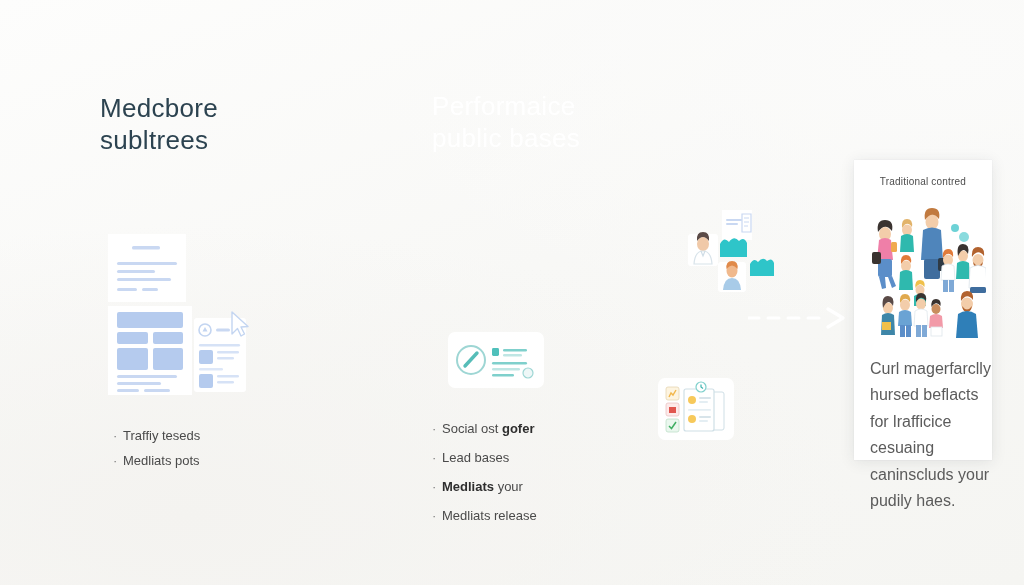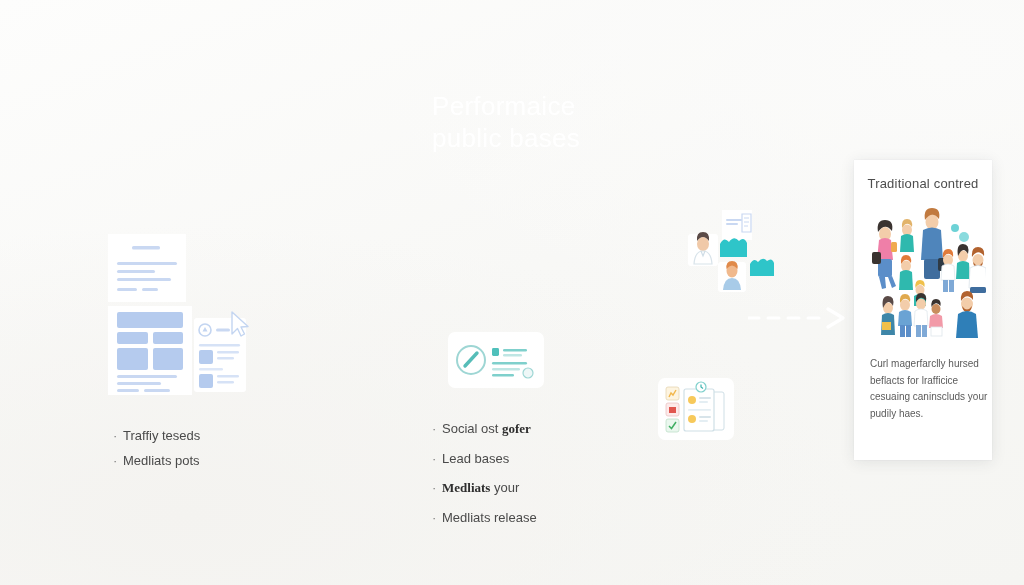--- a/index.html
+++ b/index.html
@@ -122,6 +122,8 @@
 
 <div class="slide">
 
+  <div class="title title-left">Medcbore
+subltrees</div>
 
   <div class="title title-mid">Performaice
 public bases</div>

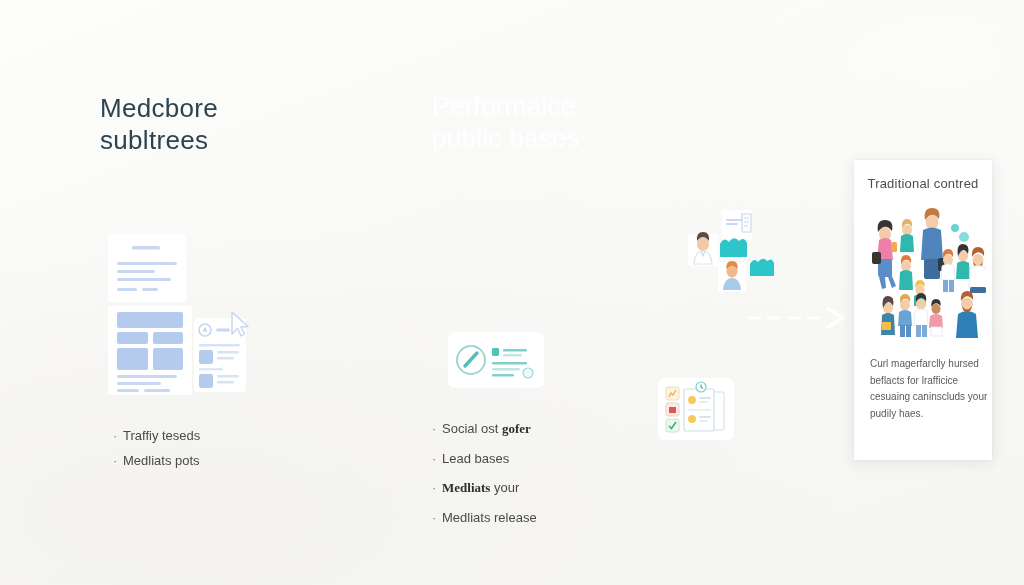--- a/index.html
+++ b/index.html
@@ -86,7 +86,7 @@
     left: 0;
     right: 0;
     text-align: center;
-    font-size: 13px;
+    font-size: 10px;
     color: #4d4d4d;
     letter-spacing: 0.2px;
   }

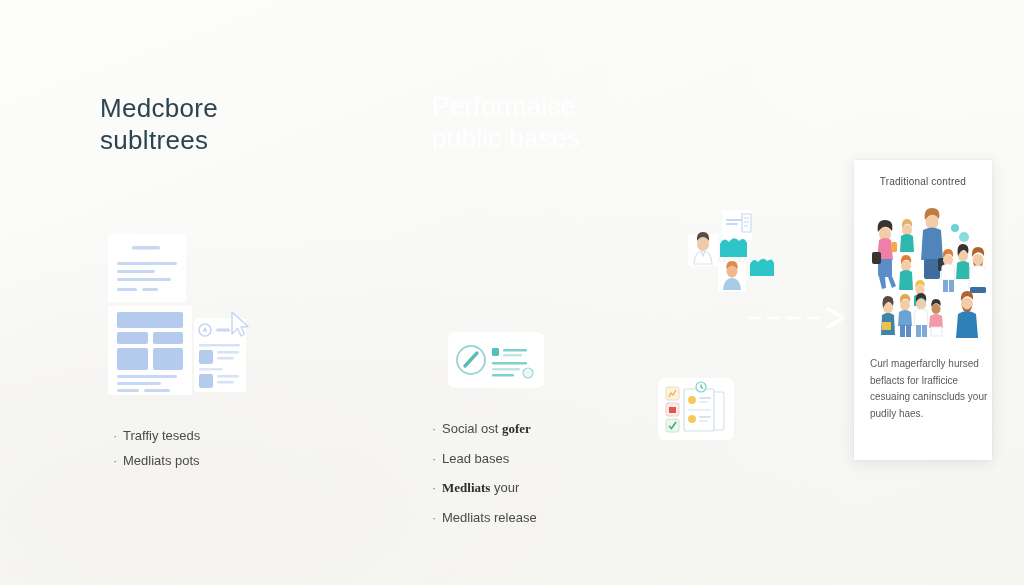--- a/index.html
+++ b/index.html
@@ -102,7 +102,7 @@
     left: 16px;
     right: 0;
     top: 196px;
-    font-size: 10px;
+    font-size: 16px;
     line-height: 1.65;
     color: #5b5b5b;
   }

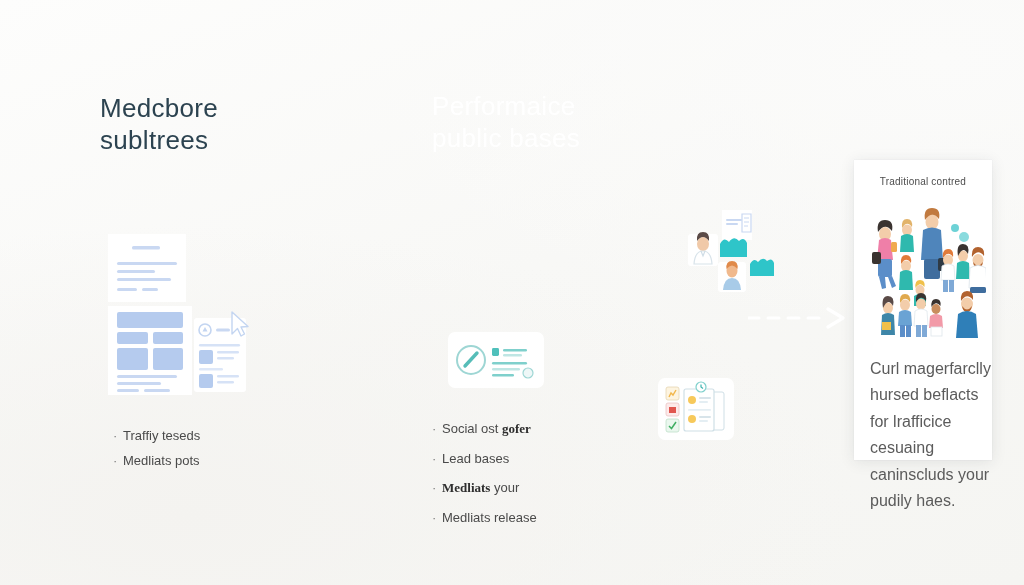--- a/index.html
+++ b/index.html
@@ -68,7 +68,7 @@
     color: #7c7c7c;
     font-size: 13px;
   }
-  .bullet-text b { font-weight: 700; color: #2e2e2e; font-family: Liberation Serif, serif; }
+  .bullet-text b { font-weight: 700; color: #2e2e2e; }
 
   
   .card {

